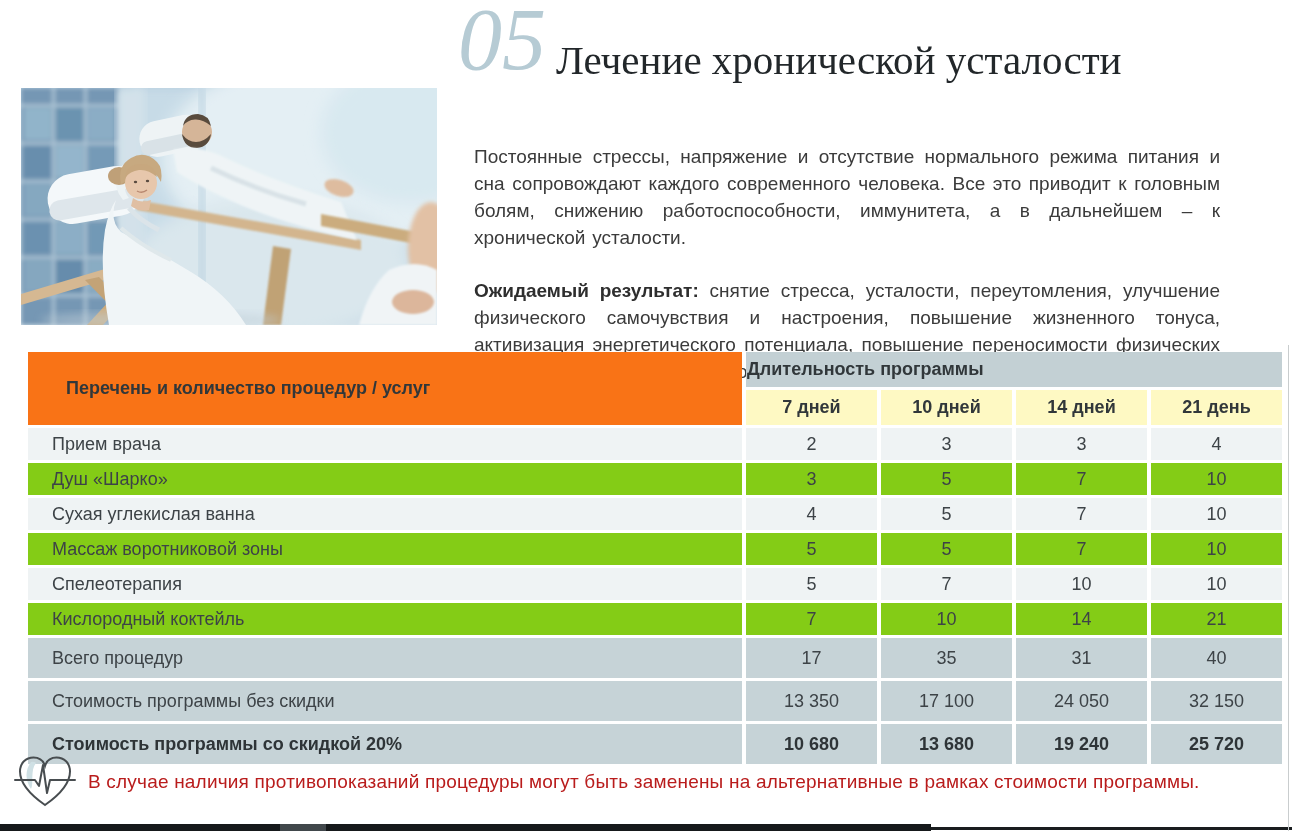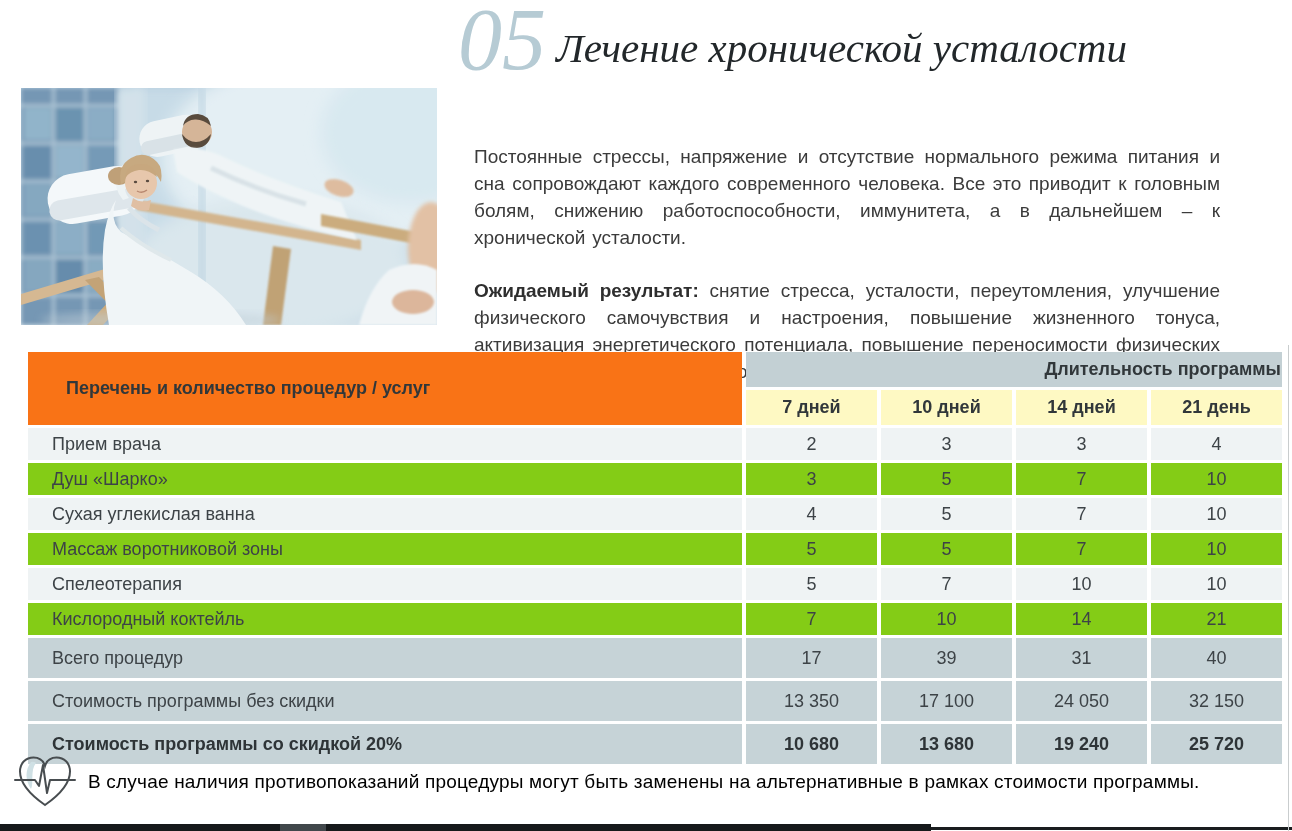--- a/index.html
+++ b/index.html
@@ -13,8 +13,8 @@
   .big-num{position:absolute;left:458px;top:-6px;width:110px;
            font-family:"Liberation Serif",serif;font-style:italic;
            font-size:88px;line-height:92px;color:#b6cbd4;}
-  .title{position:absolute;left:556px;top:24px;width:700px;
-         font-family:"Liberation Serif",serif;font-style:italic;
+  .title{position:absolute;left:556px;top:36px;width:700px;
+         font-family:"Liberation Serif",serif;
          font-size:41px;line-height:49px;color:#22272a;}
 
   

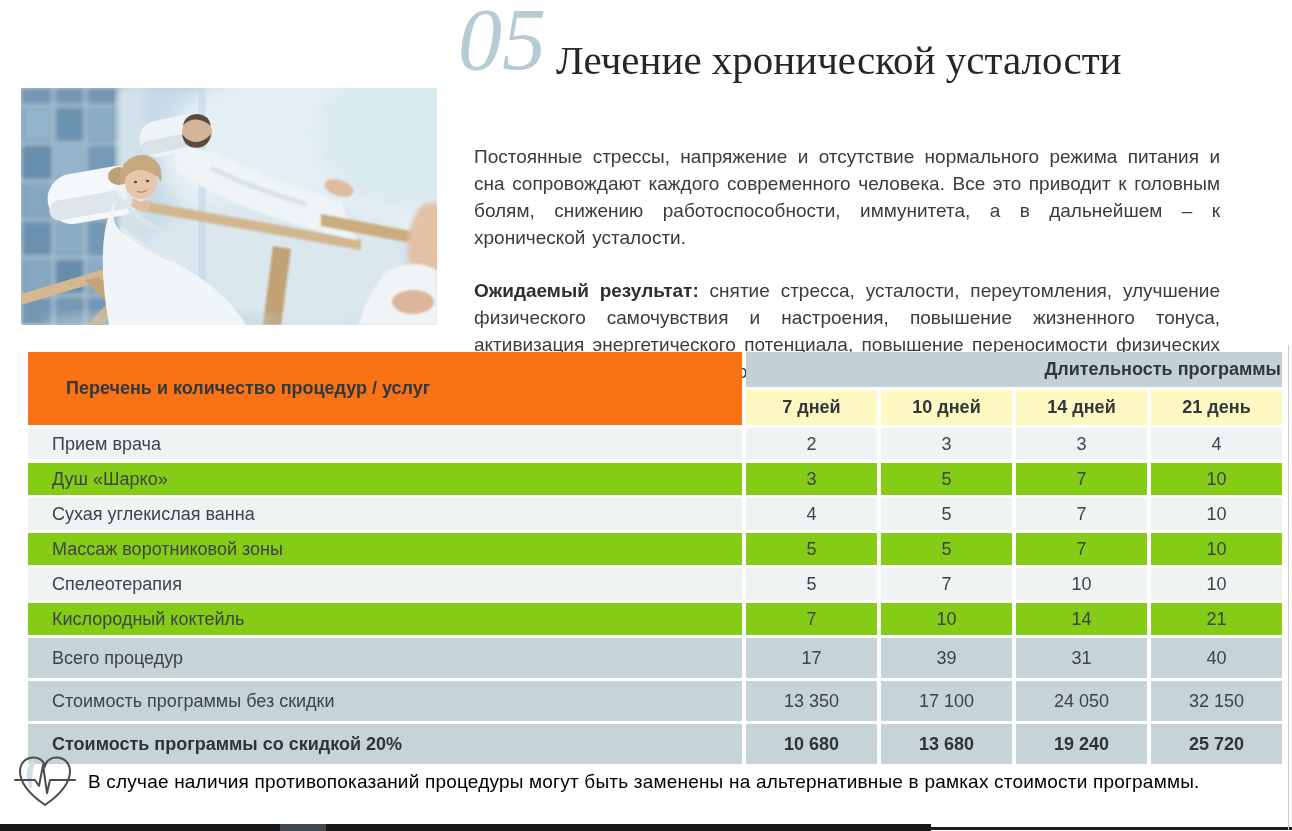--- a/index.html
+++ b/index.html
@@ -32,7 +32,7 @@
   th{font-weight:bold;color:#31373a;}
   td{color:#3d4347;}
   .left-head{background:#f97316;text-align:left;padding-left:38px;width:675px;}
-  .dur-head{background:#c3d0d4;text-align:right;height:33px;}
+  .dur-head{background:#c3d0d4;text-align:left;height:33px;}
   .dur-sub{background:#fef9c3;text-align:center;width:129px;height:33px;}
   td.c-label{text-align:left;padding-left:24px;height:30px;}
   td.c-val{text-align:center;height:30px;}

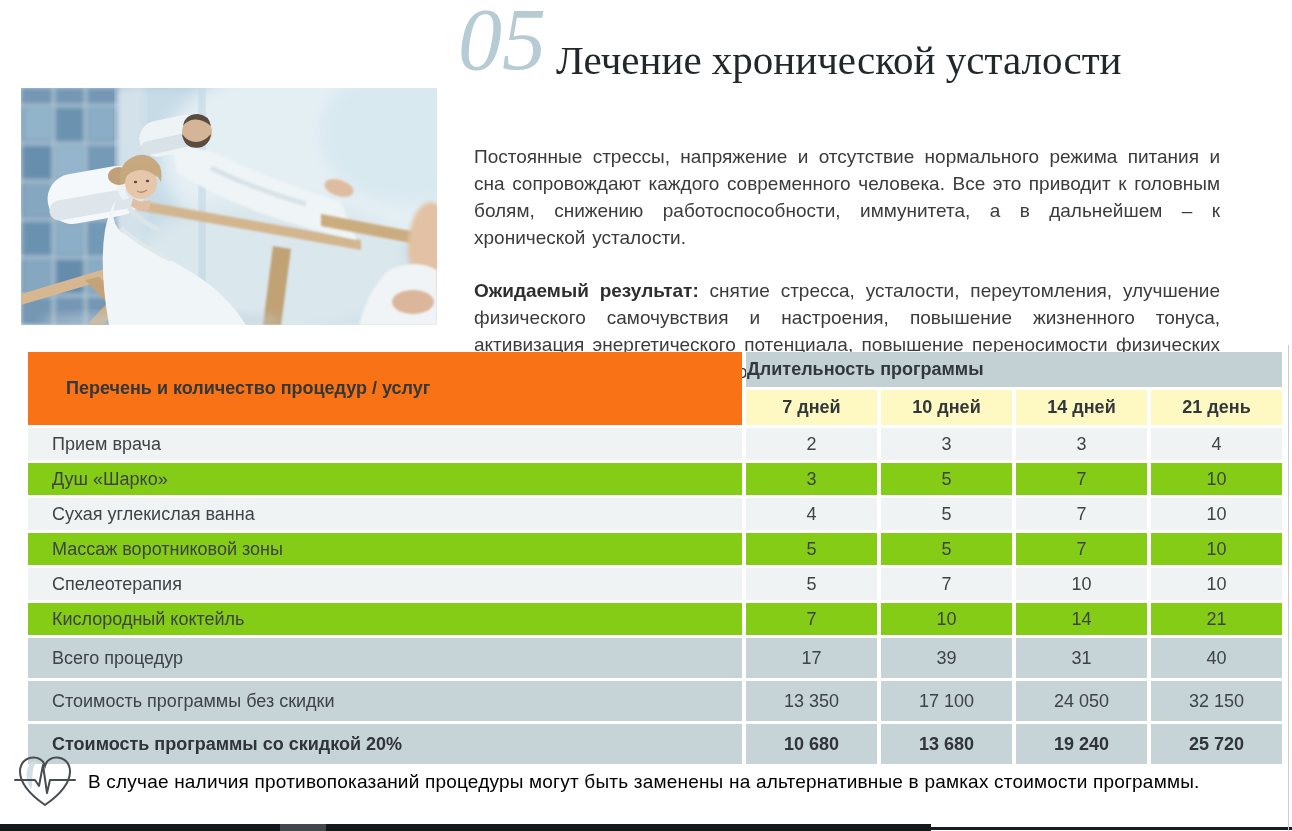--- a/index.html
+++ b/index.html
@@ -231,7 +231,7 @@
         <tr class="row-sum">
           <td class="c-label">Всего процедур</td>
           <td class="c-val">17</td>
-          <td class="c-val">39</td>
+          <td class="c-val">35</td>
           <td class="c-val">31</td>
           <td class="c-val">40</td>
         </tr>

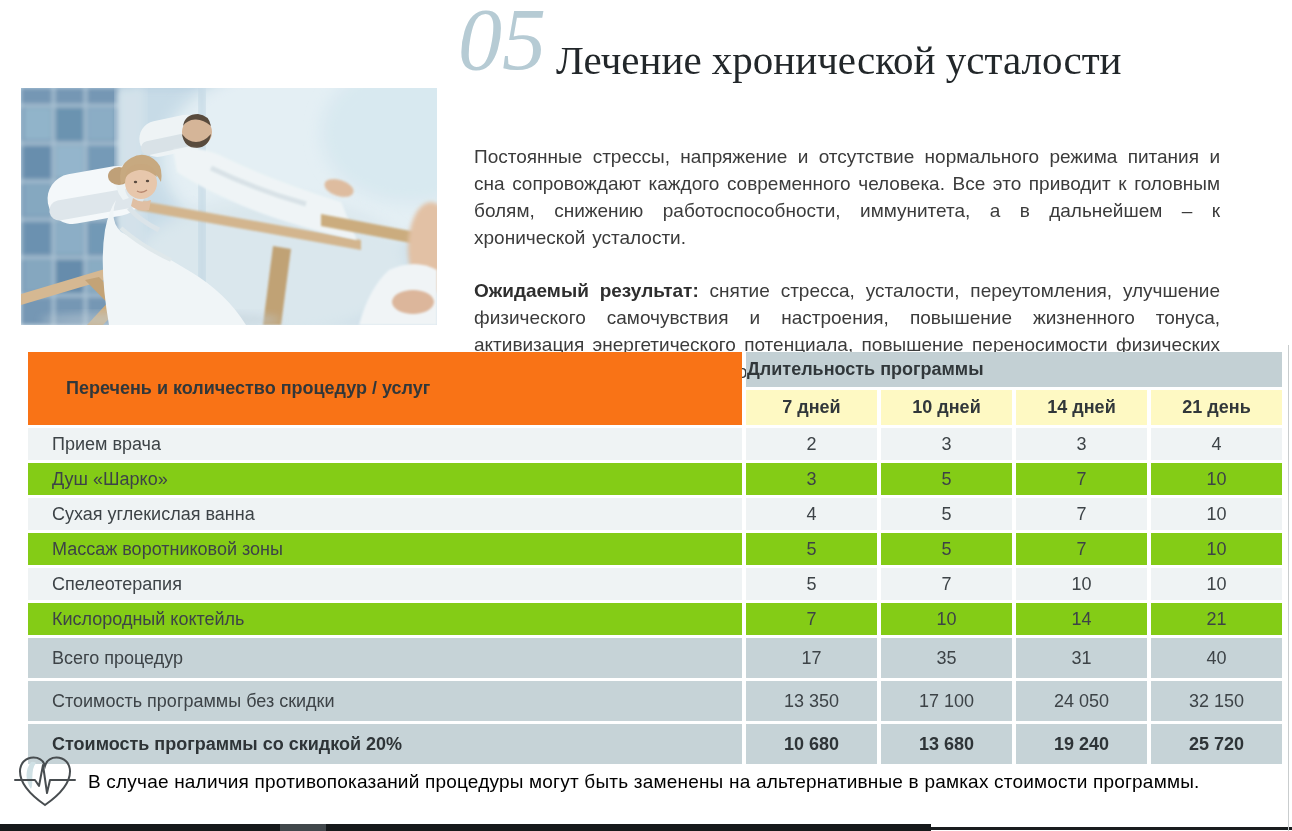--- a/index.html
+++ b/index.html
@@ -44,7 +44,7 @@
   
   .note{position:absolute;left:14px;top:753px;display:flex;align-items:center;gap:12px;}
   .note-icon{width:62px;height:58px;flex:0 0 auto;}
-  .note-text{font-size:19px;color:#000000;letter-spacing:.2px;}
+  .note-text{font-size:19px;color:#b91c1c;letter-spacing:.2px;}
 
   
   .bar-main{position:absolute;left:0;top:824px;width:931px;height:7px;background:#16191b;}

